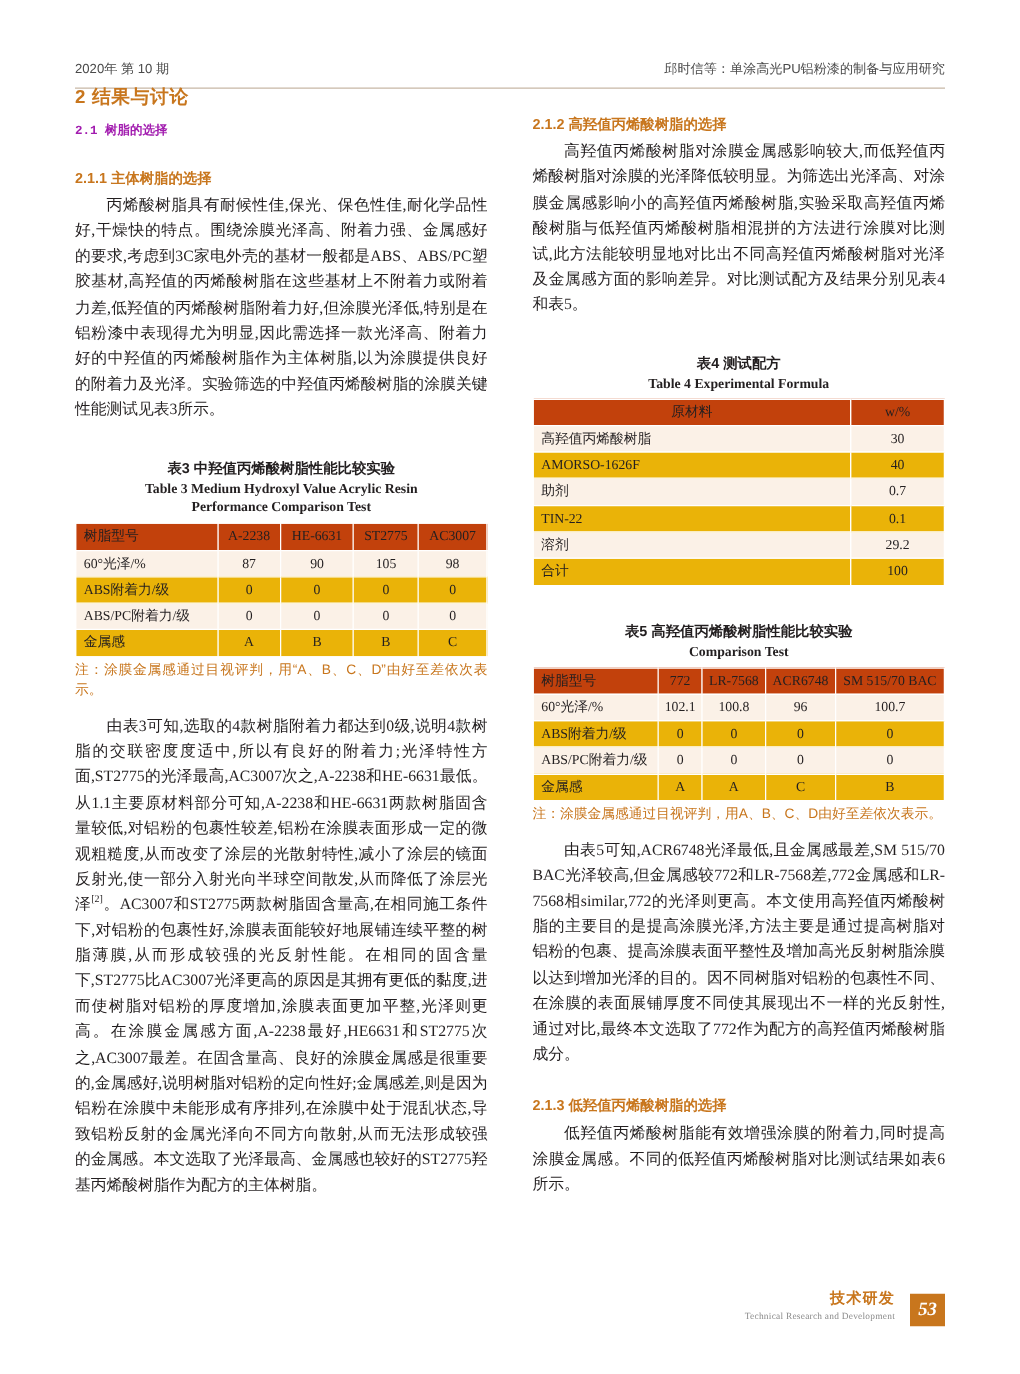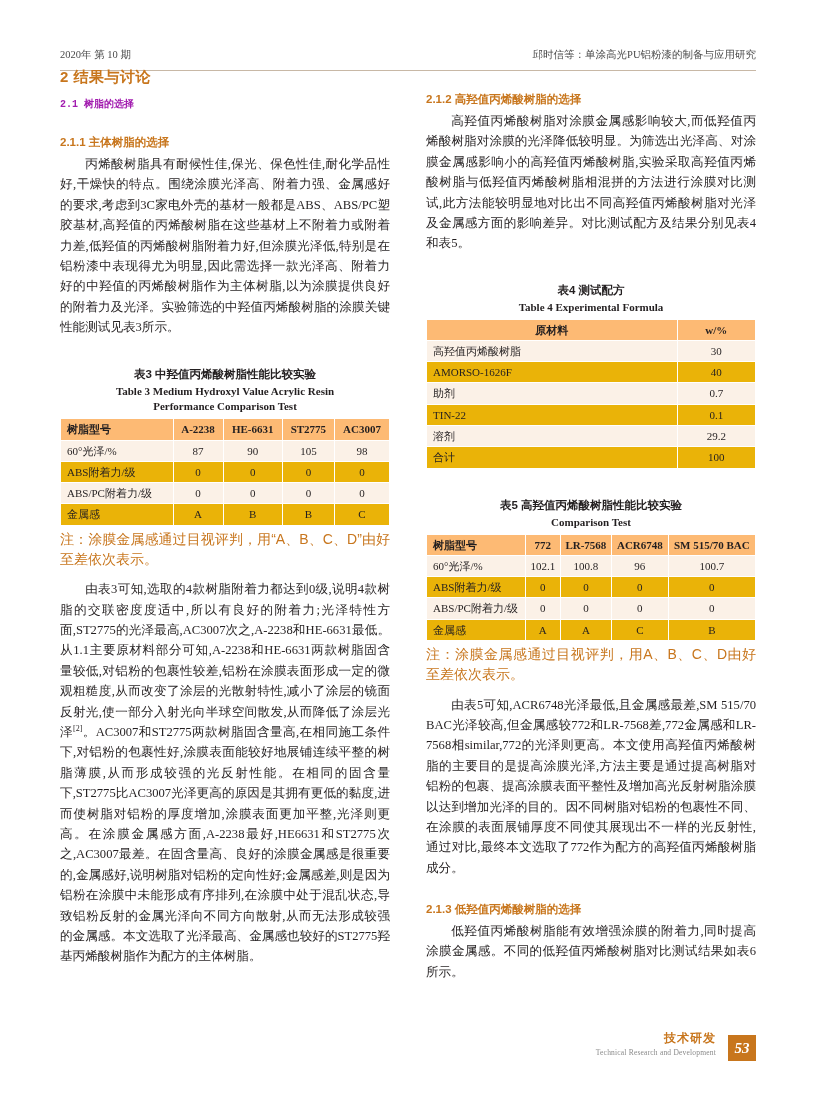--- a/index.html
+++ b/index.html
@@ -30,7 +30,7 @@
     align-items: flex-end;
     font-size: 10.5px;
     color: #4a4a4a;
-    font-family: Liberation Serif, serif;
+    font-family: Liberation Sans, sans-serif;
     padding-bottom: 4px;
   }
   .header-rule {

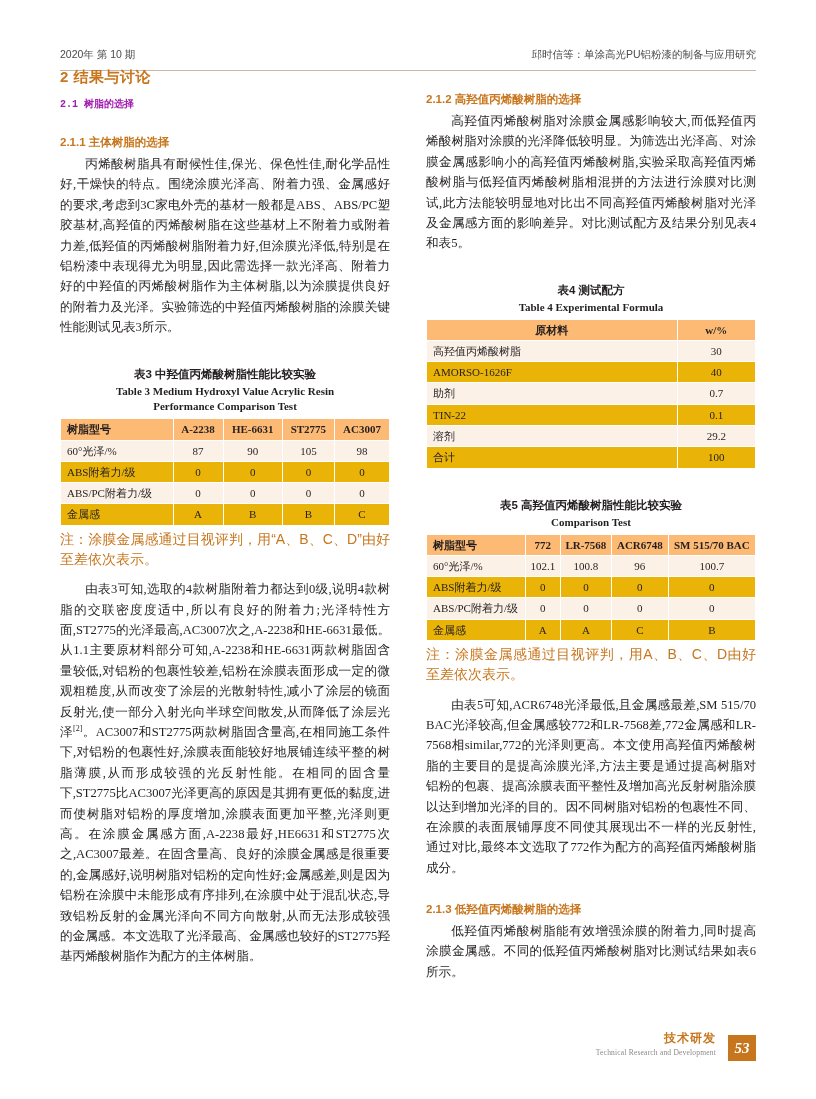--- a/index.html
+++ b/index.html
@@ -111,8 +111,8 @@
     line-height: 1.3;
   }
   table.data tr.head td {
-    background: #fdba74;
-    font-weight: bold;
+    background: #c2410c;
+    font-weight: normal;
   }
   table.data tr.odd td { background: #eab308; }
   table.data tr.even td { background: #fbf1e7; }

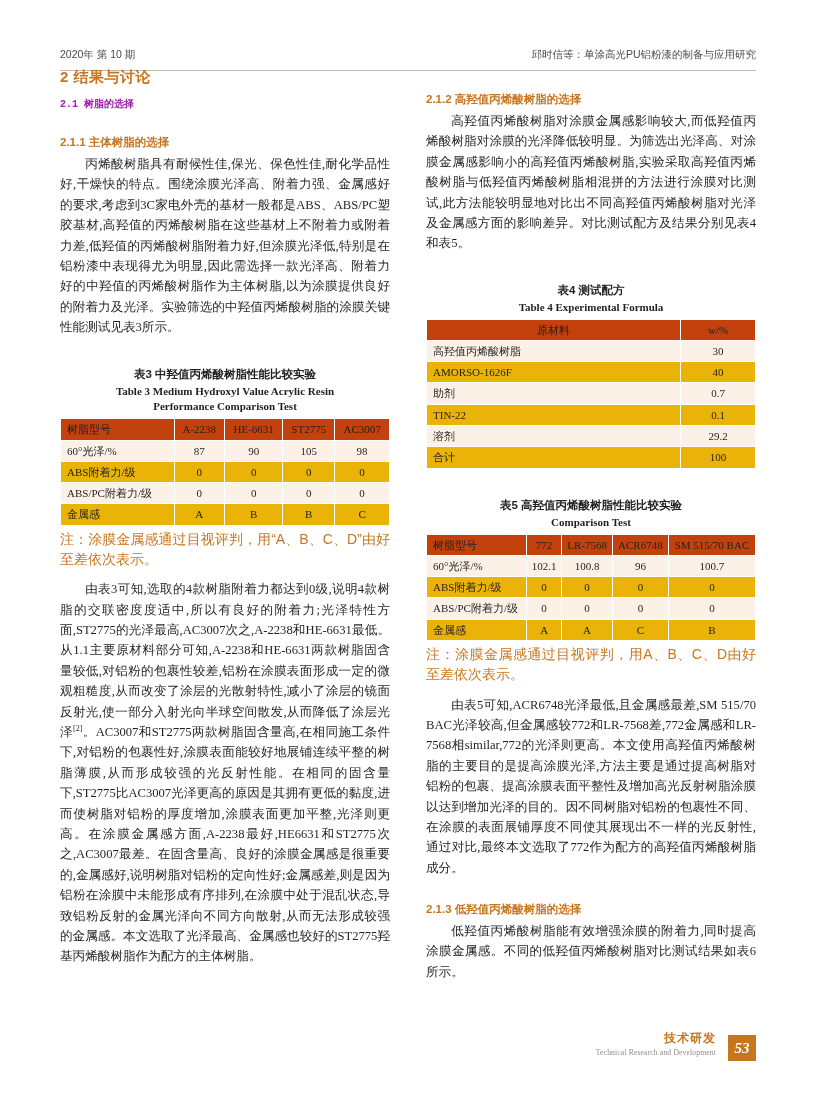--- a/index.html
+++ b/index.html
@@ -119,7 +119,7 @@
   table.data td.lbl { text-align: left; padding-left: 6px; }
   .note {
     color: #c8761d;
-    font-size: 14px;
+    font-size: 11px;
     font-family: "Liberation Sans", sans-serif;
     line-height: 1.45;
     margin-top: 3px;

